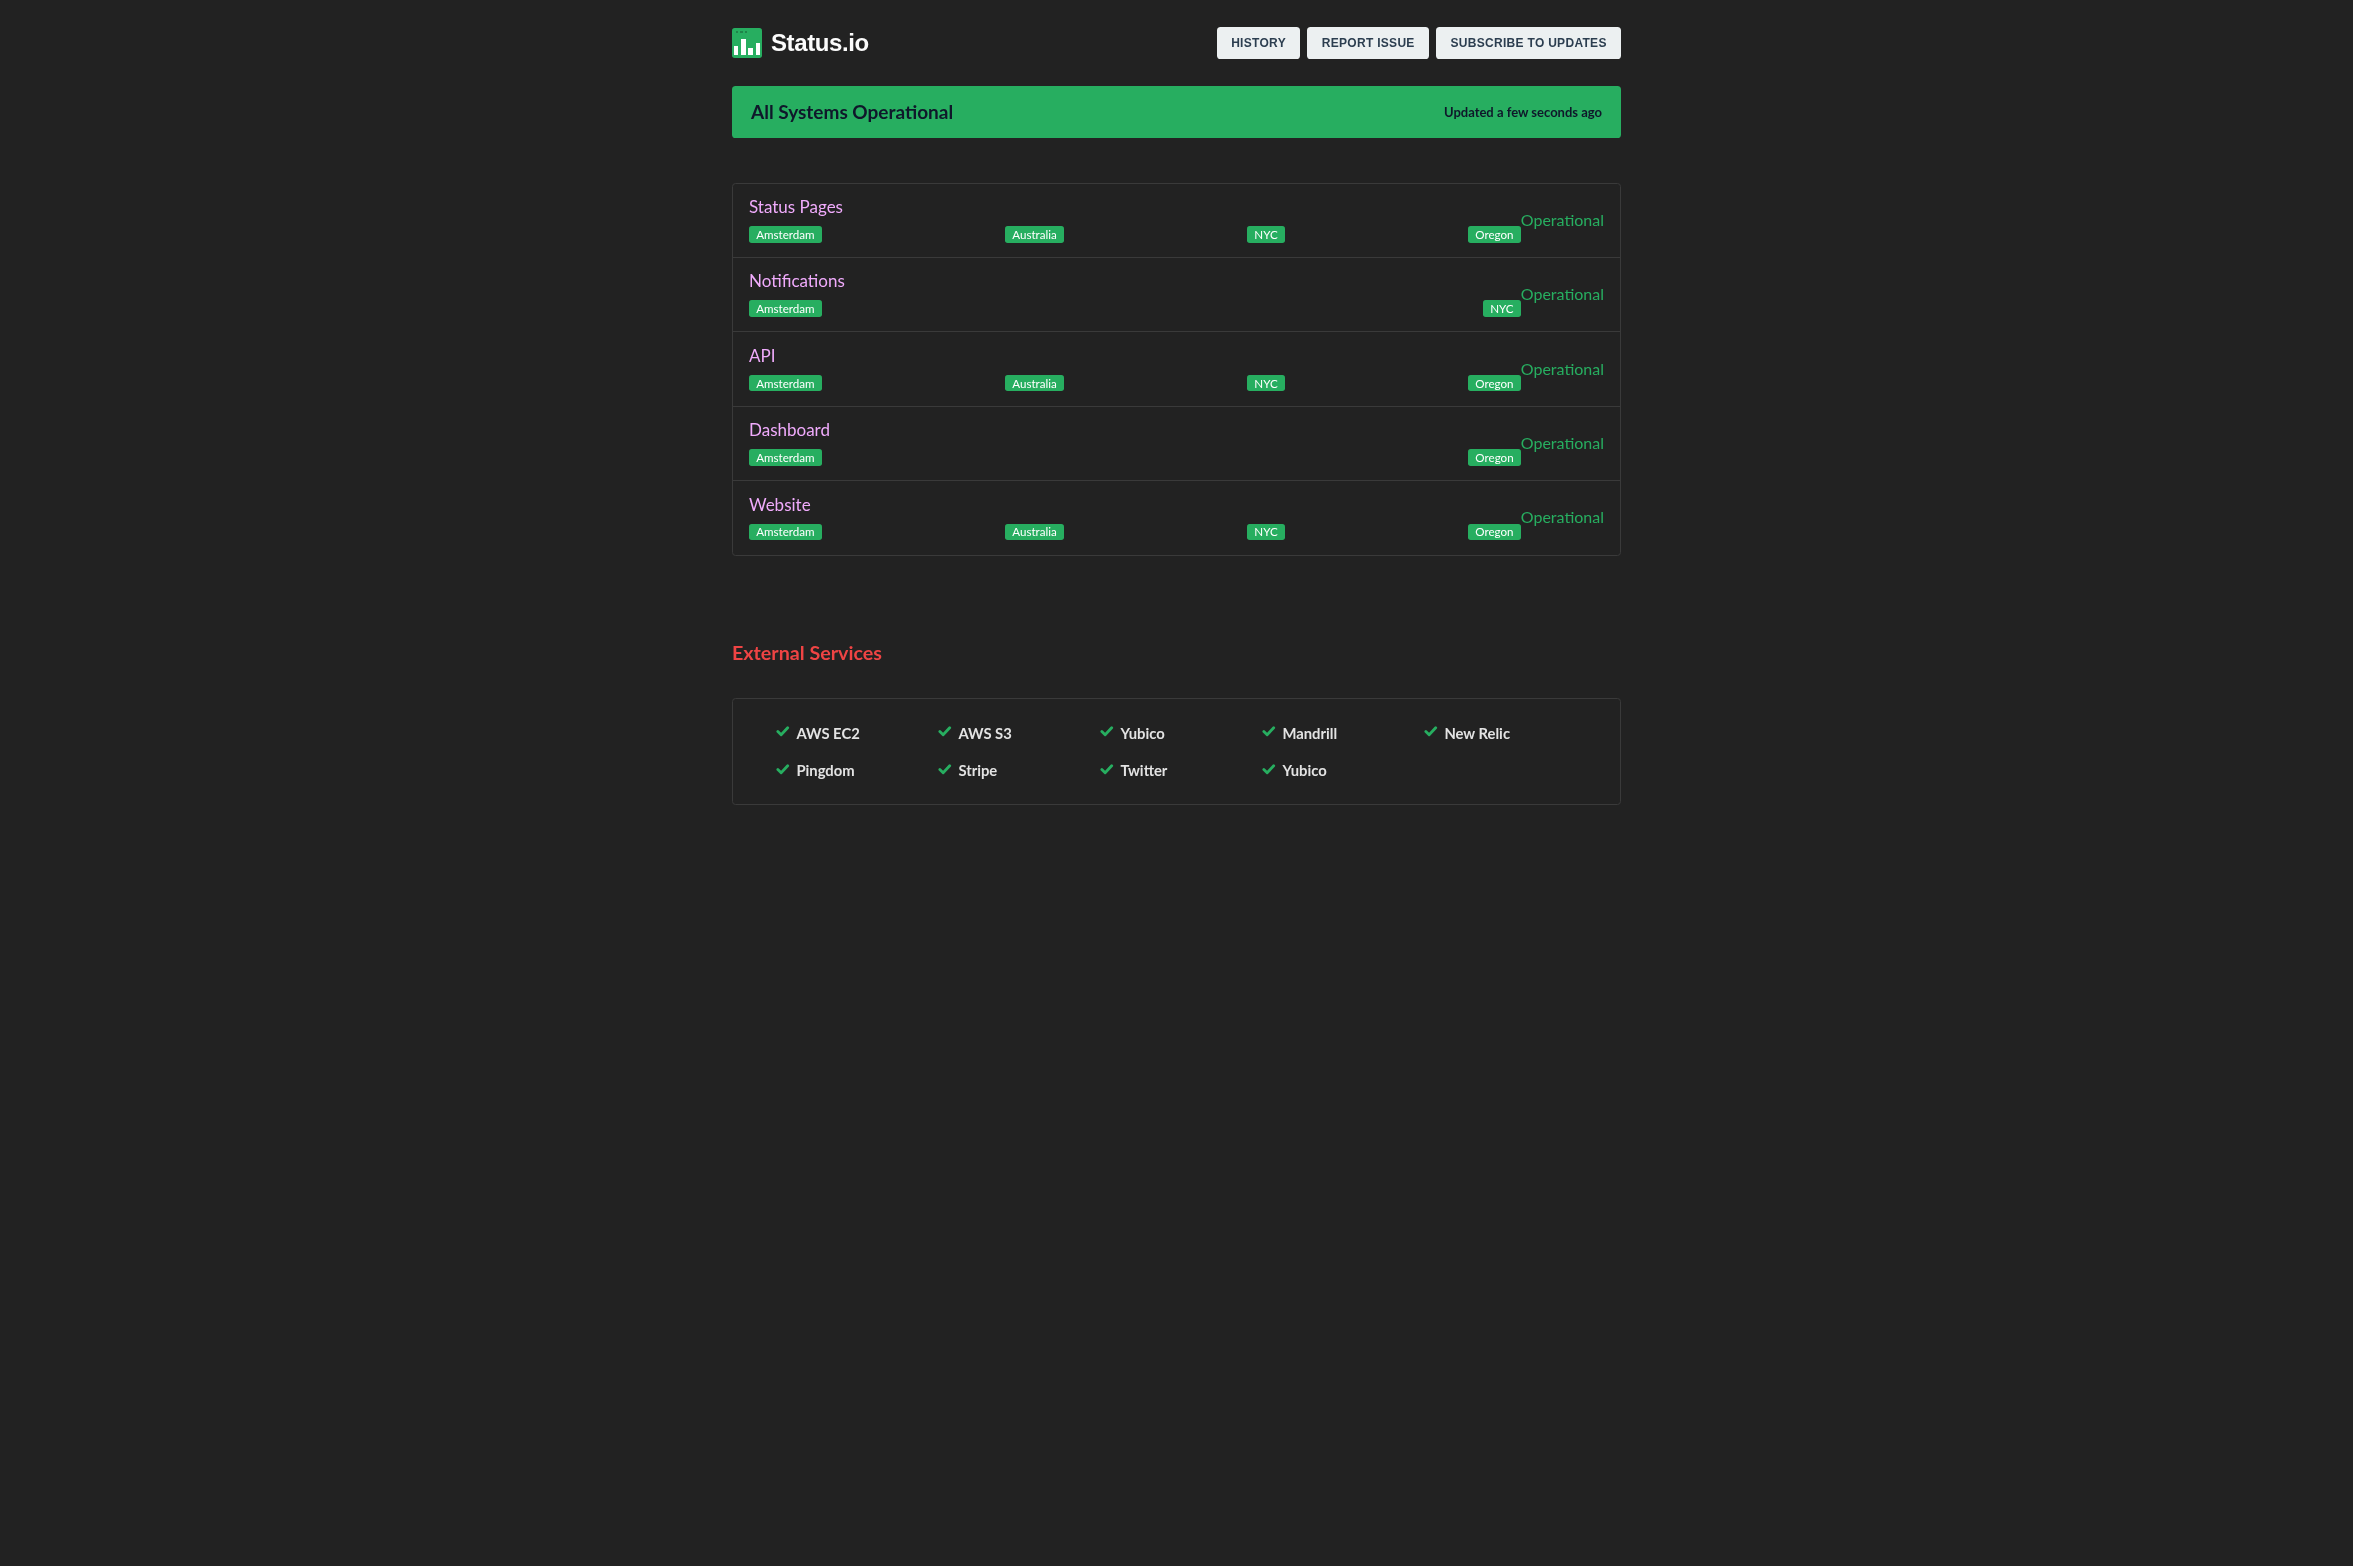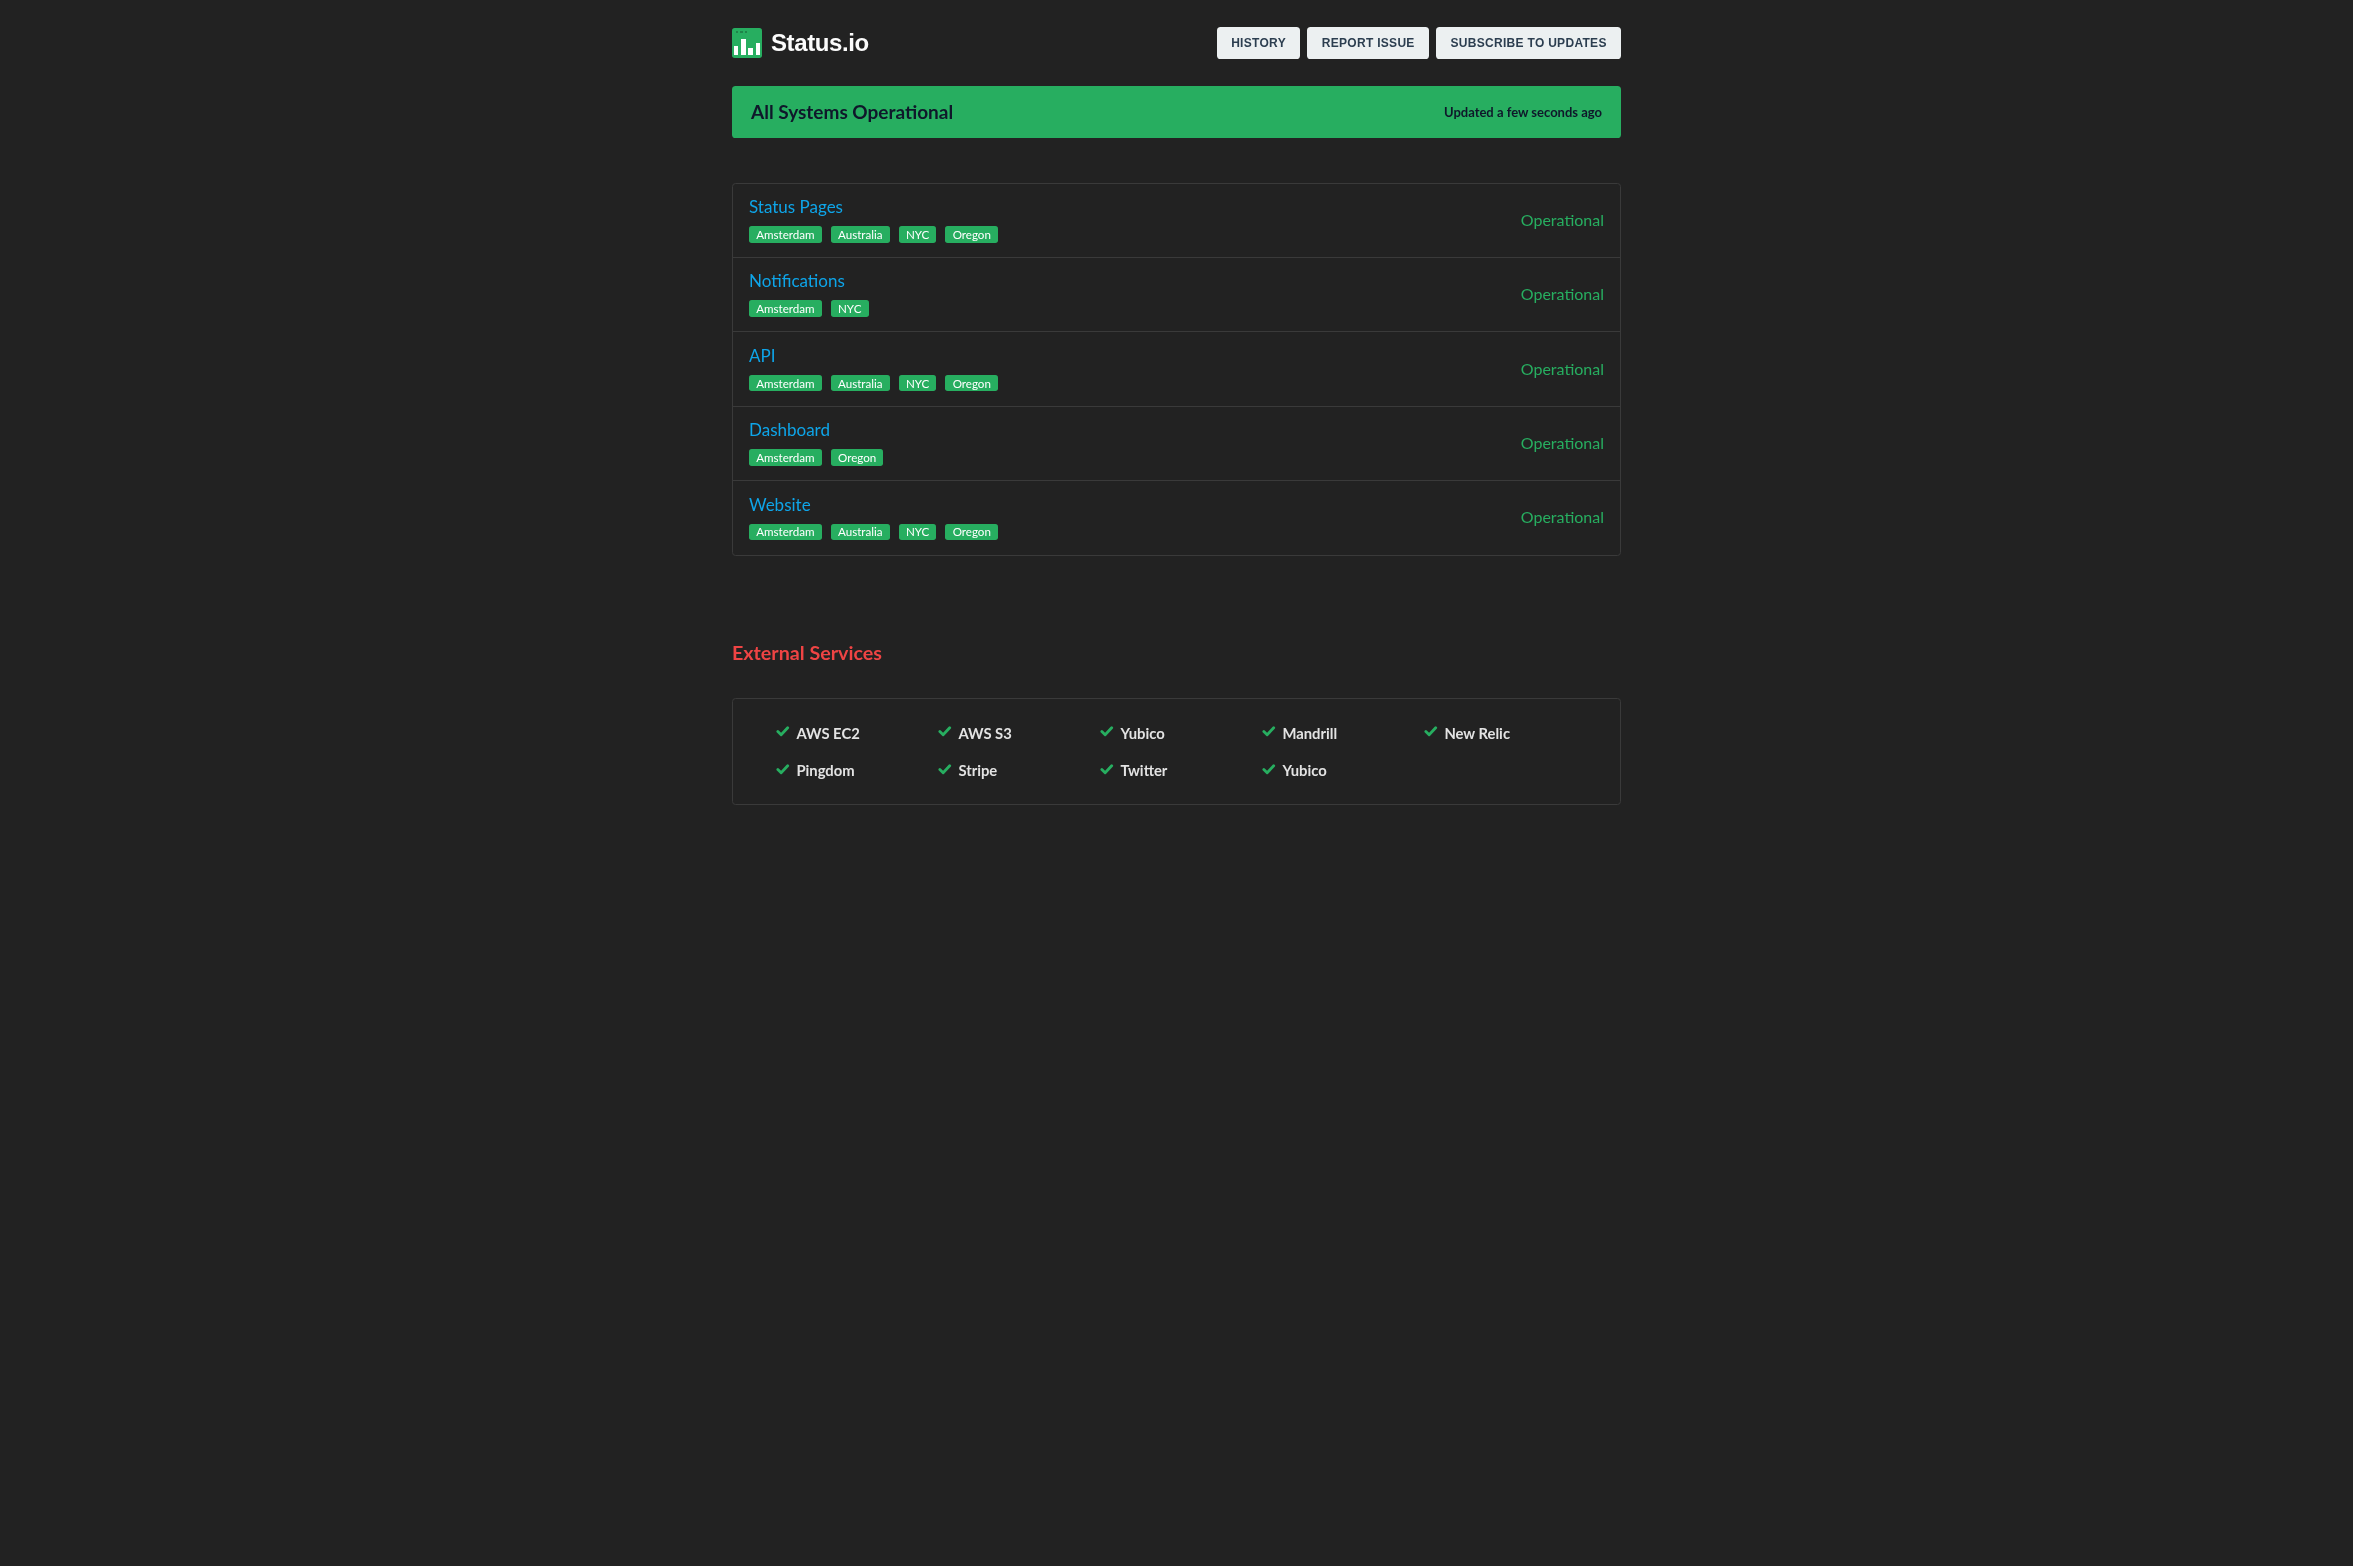--- a/index.html
+++ b/index.html
@@ -120,7 +120,7 @@
   .component-name {
     font-size: 17px;
     font-weight: 400;
-    color: #0ea5e9;
+    color: #f0abfc;
     margin-bottom: 9px;
   }
   .locations {

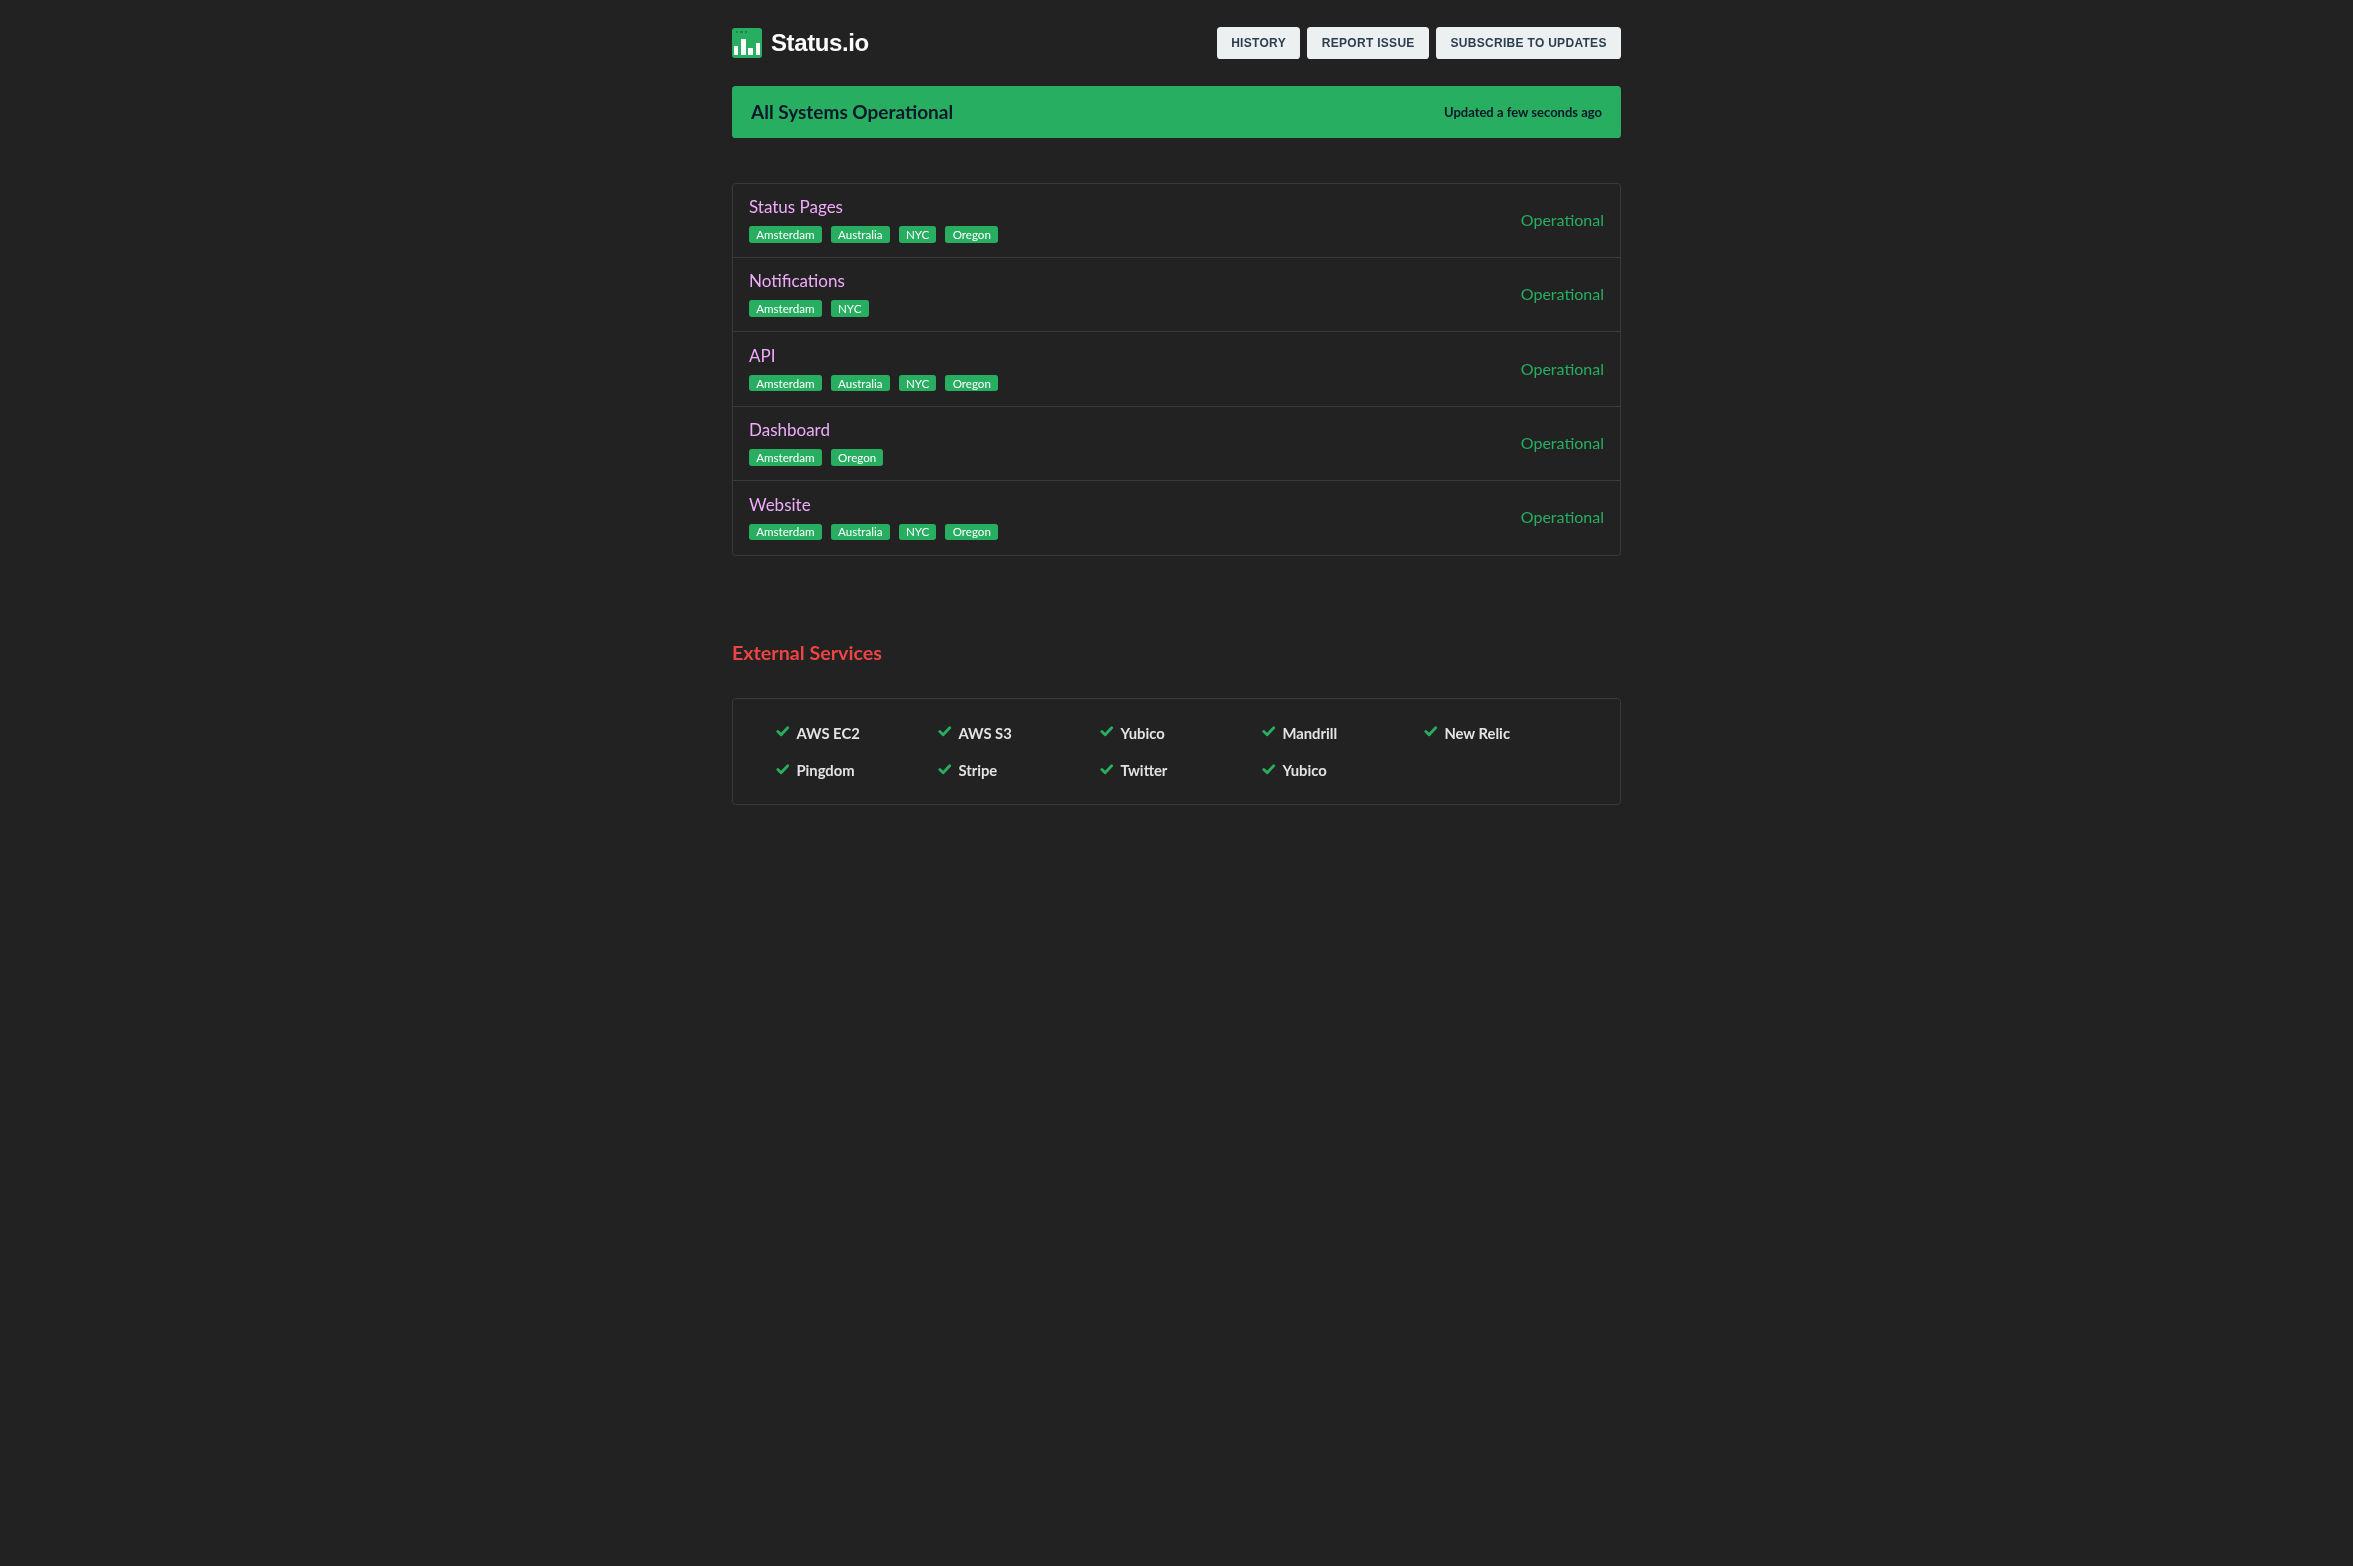--- a/index.html
+++ b/index.html
@@ -127,6 +127,7 @@
     display: flex;
     gap: 9px;
     flex-wrap: wrap;
+    justify-content: space-between;
   }
   .loc-badge {
     background: #27ae60;

